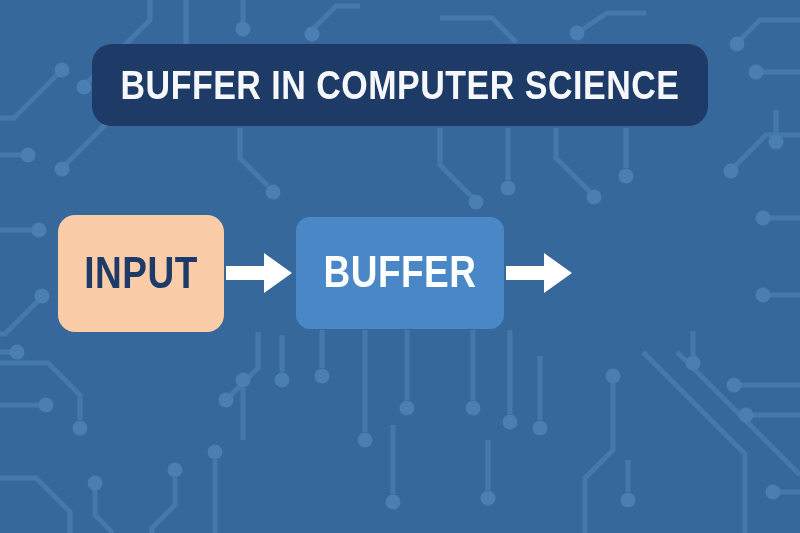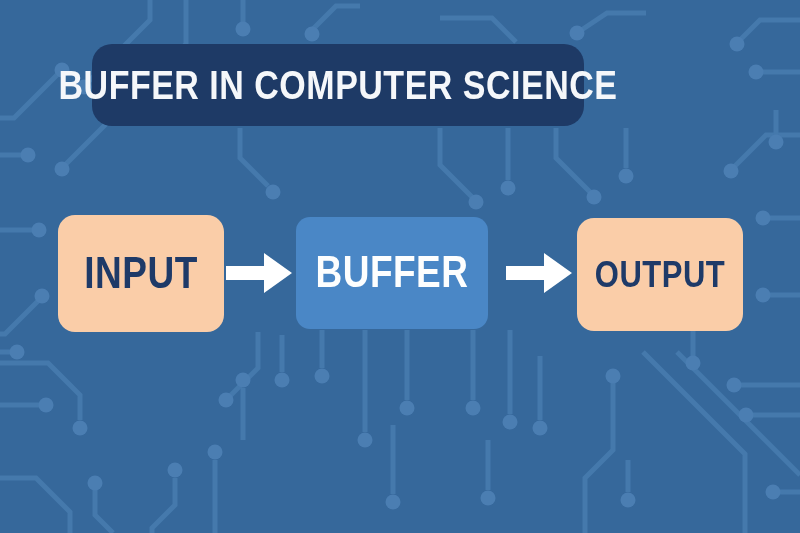--- a/index.html
+++ b/index.html
@@ -19,7 +19,7 @@
   .circuit circle { fill: var(--circuit-node, #4B7EB2); }
 
   .banner {
-    position: absolute; left: 92px; top: 44px; width: 492px; height: 82px;
+    position: absolute; left: 92px; top: 44px; width: 616px; height: 82px;
     background: var(--banner-bg, #1E3A66); border-radius: 20px;
     display: flex; align-items: center; justify-content: center;
     z-index: 3;

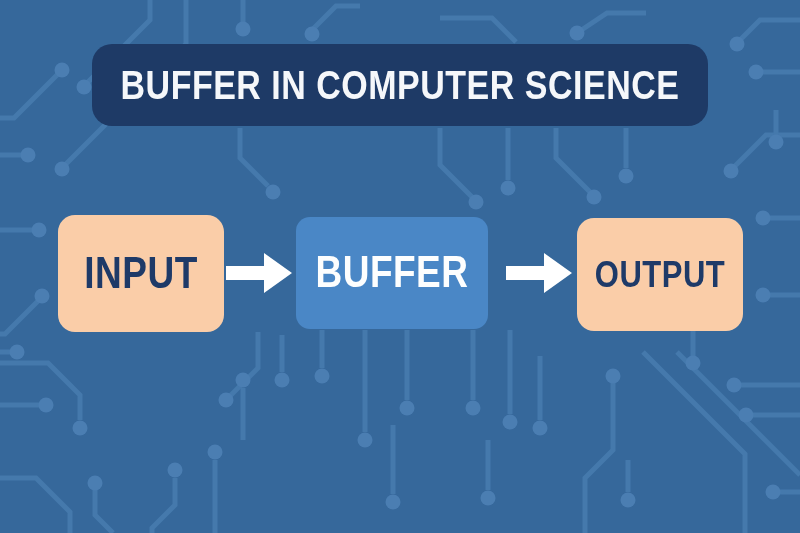--- a/index.html
+++ b/index.html
@@ -51,7 +51,7 @@
     border-radius: 14px;
   }
   #node-input  { left: 58px;  top: 215px; width: 166px; height: 117px; text-align: right; }
-  #node-buffer { left: 296px; top: 217px; width: 192px; height: 112px; }
+  #node-buffer { left: 296px; top: 217px; width: 208px; height: 112px; }
   #node-output { left: 577px; top: 218px; width: 166px; height: 113px; }
   #node-input  .label { font-size: 37px; }
   #node-buffer .label { font-size: 37px; }

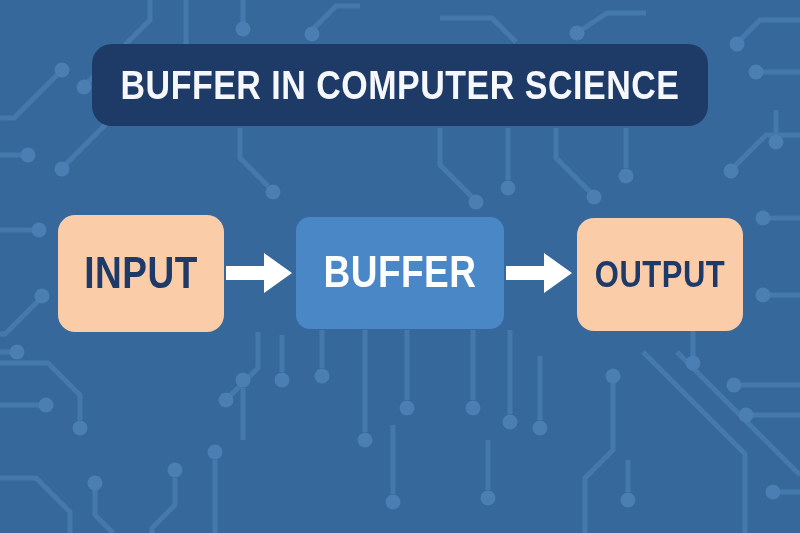--- a/index.html
+++ b/index.html
@@ -189,9 +189,6 @@
     <polygon points="0,15 38,15 38,2 66,22 38,42 38,29 0,29"></polygon>
   </svg>
 
-  <div class="node io" id="node-output">
-    <span class="label">OUTPUT</span>
-  </div>
 
 </div>
 

